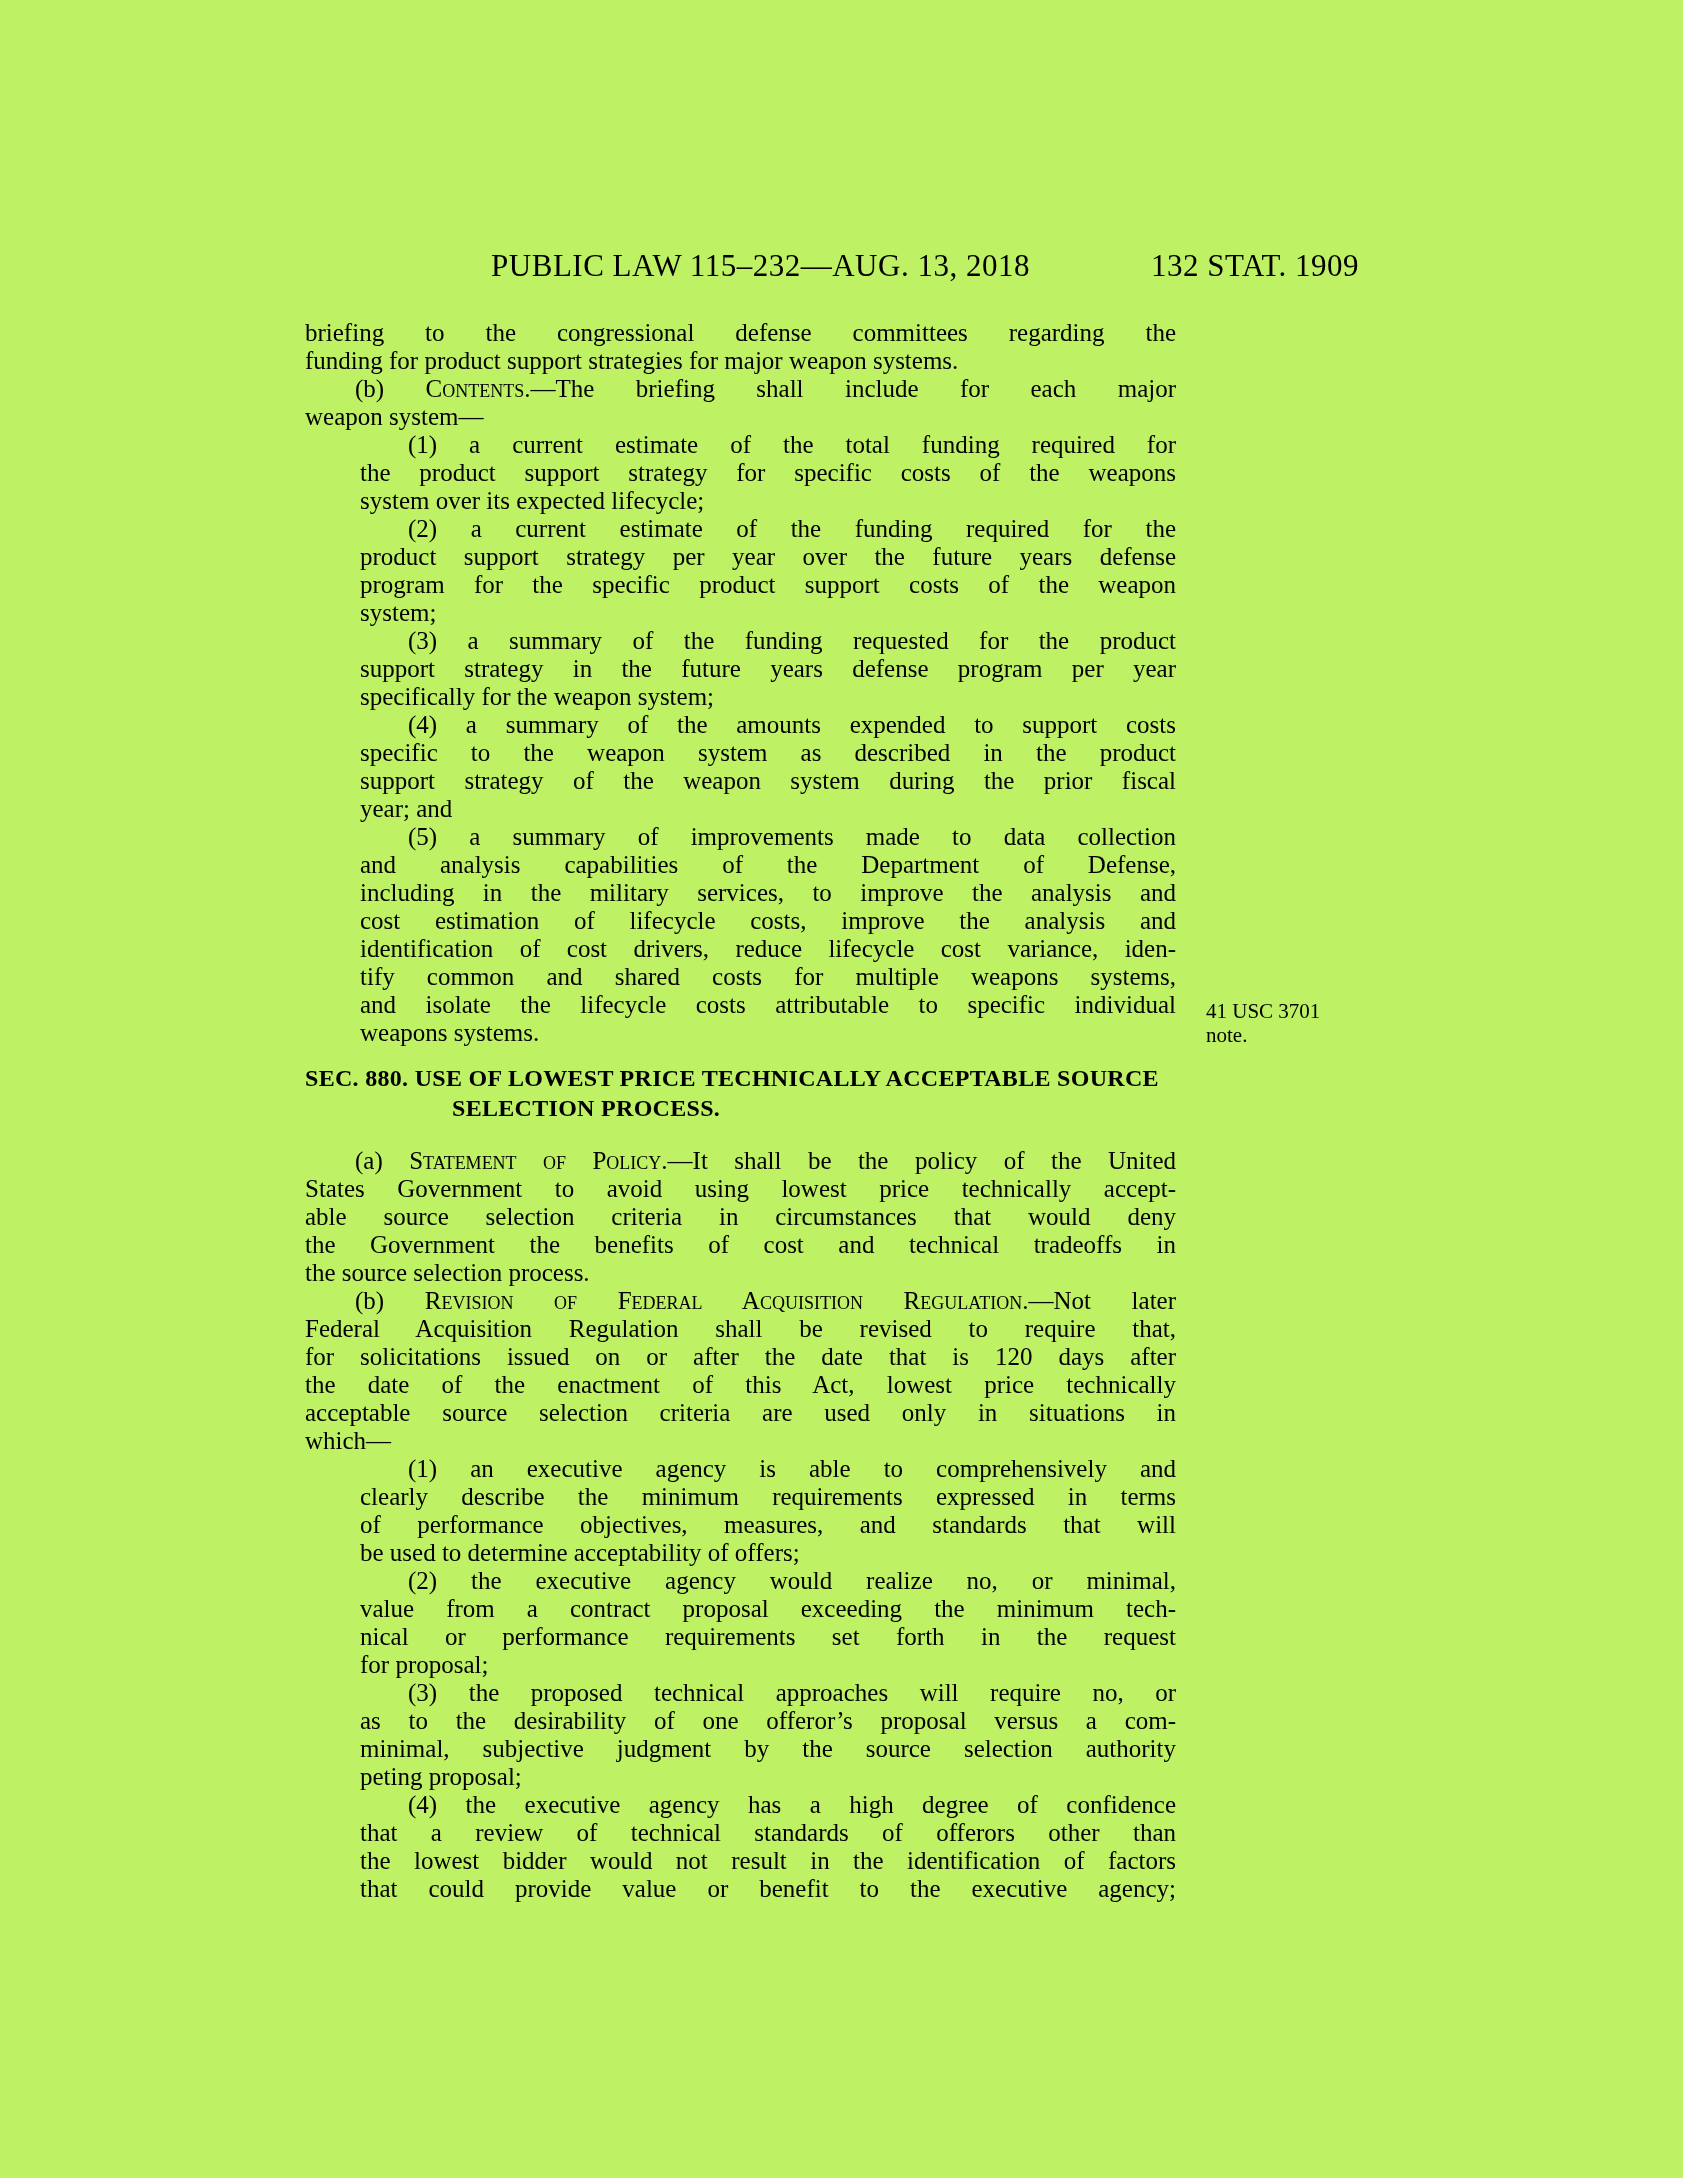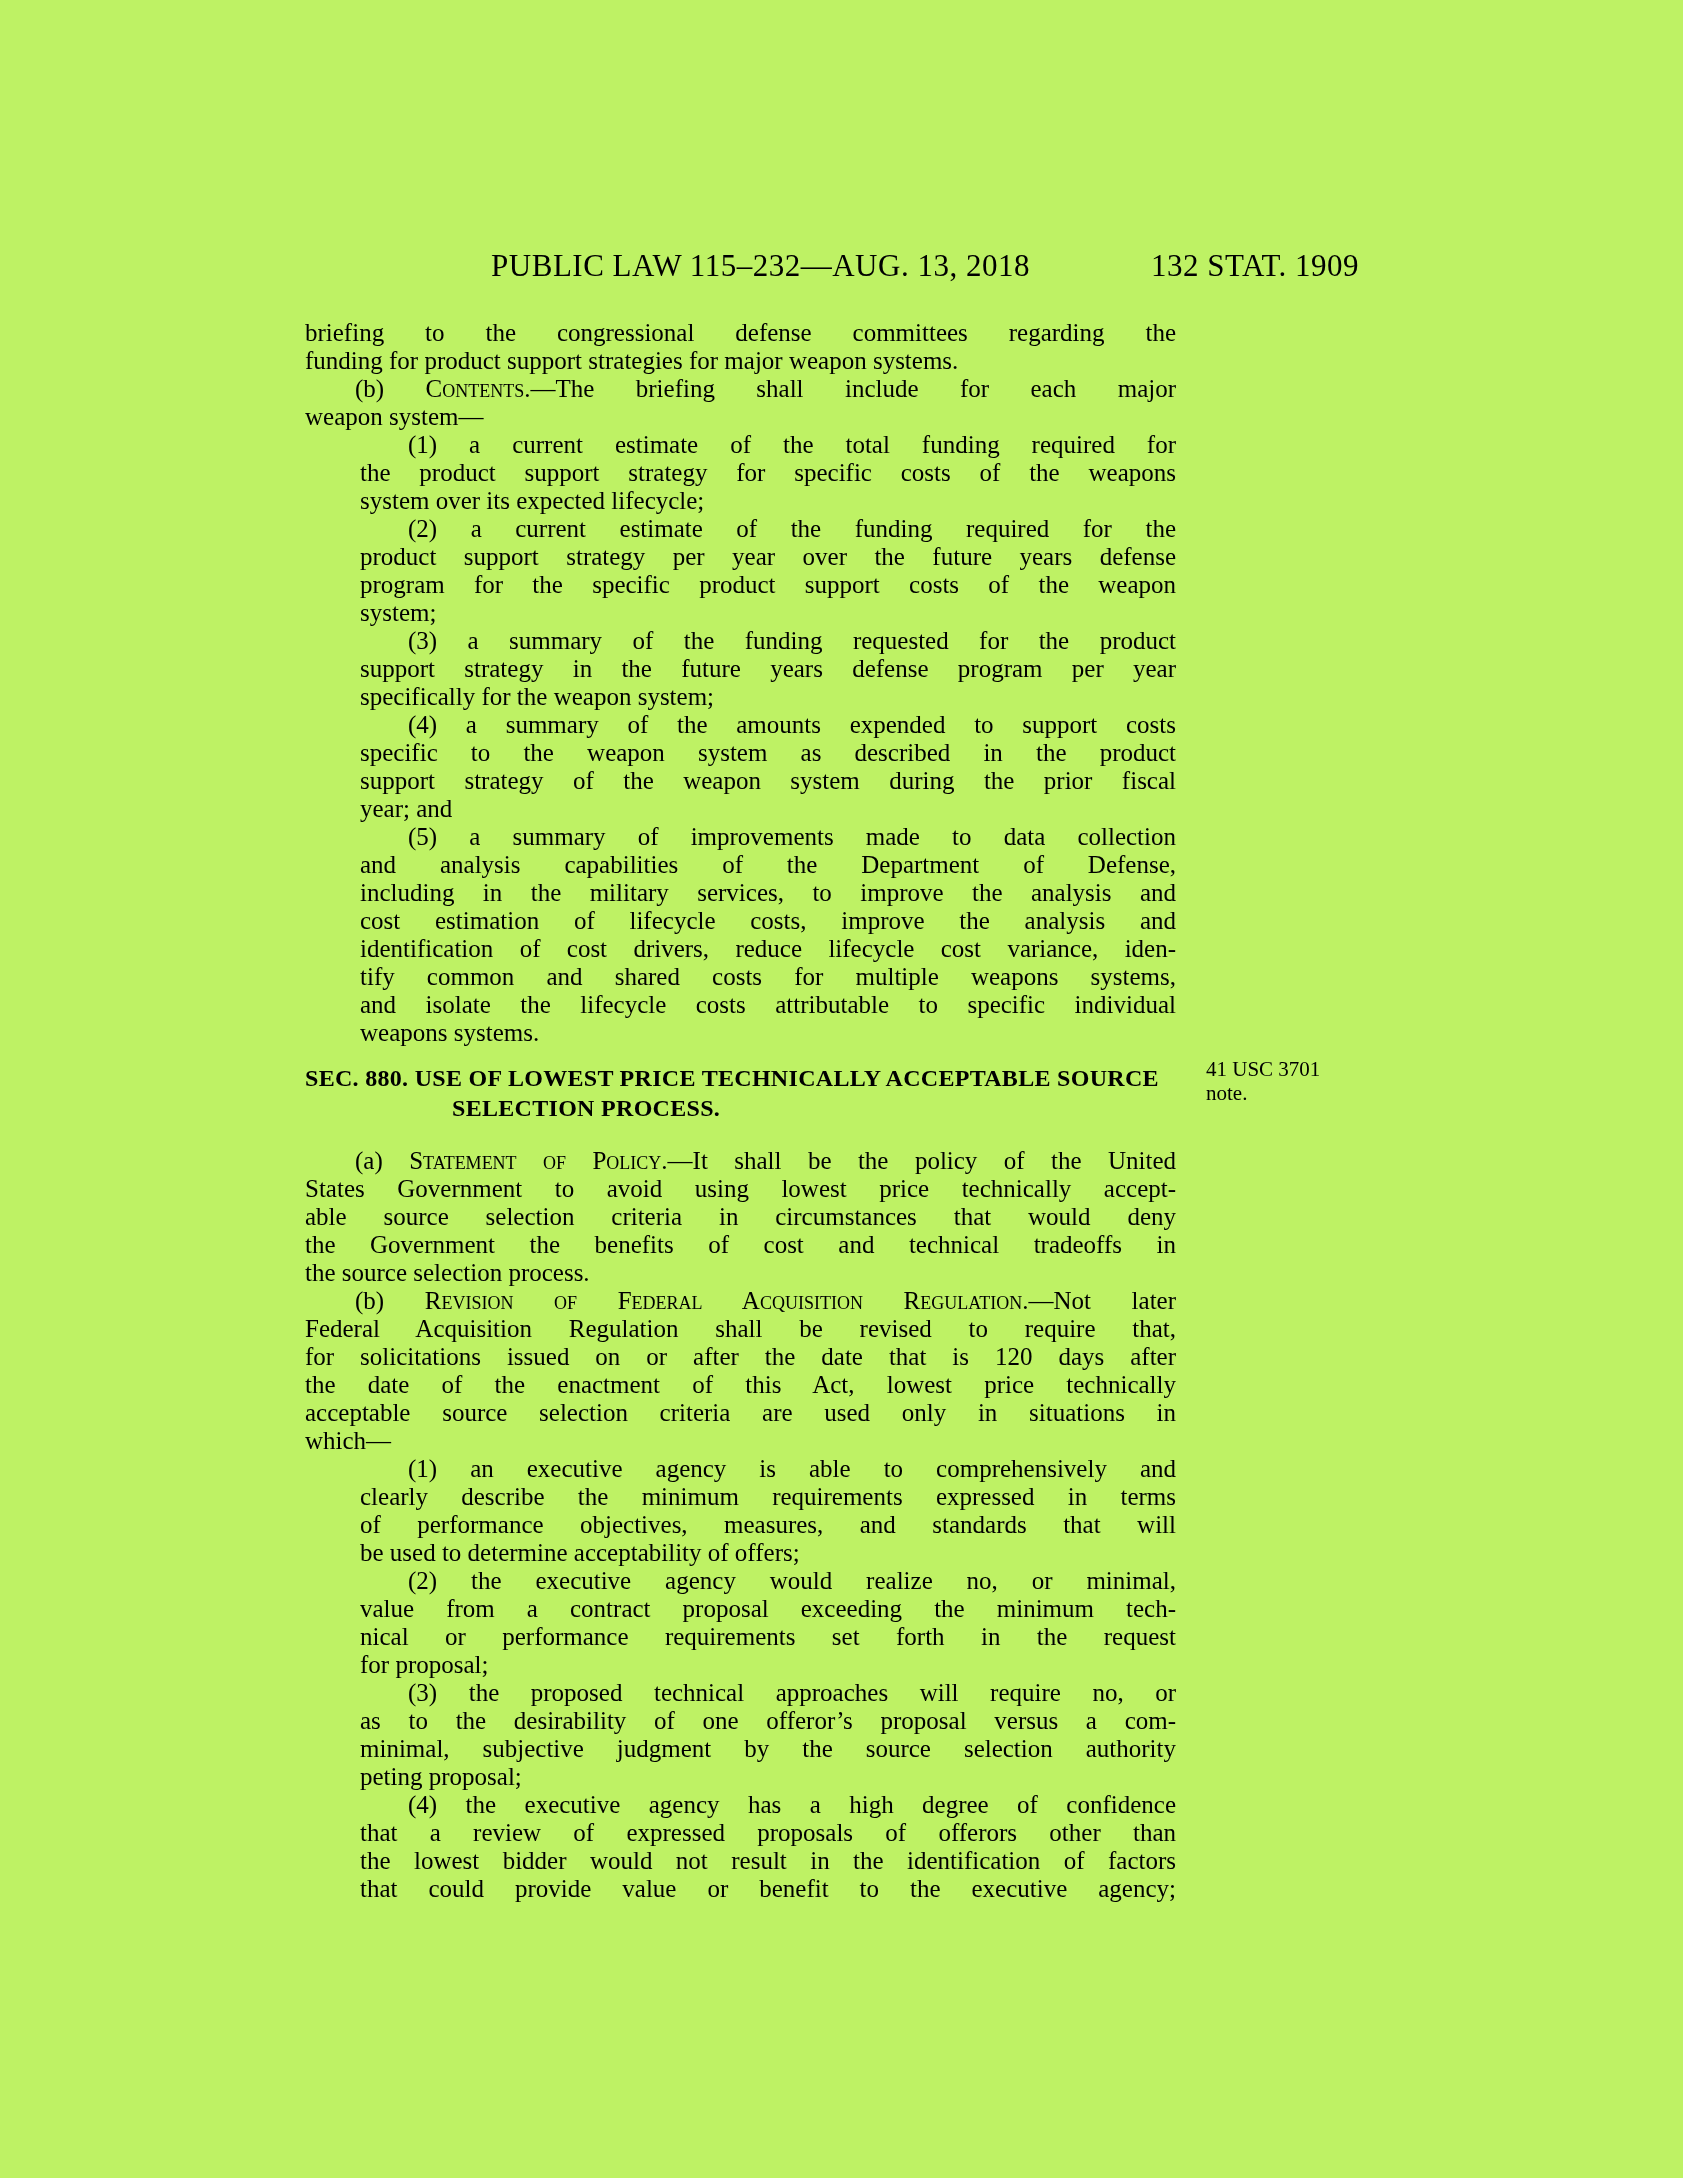--- a/index.html
+++ b/index.html
@@ -73,7 +73,7 @@
   .margin-note {
     position: absolute;
     left: 1206px;
-    top: 1057px;
+    top: 999px;
     width: 218px;
     font-size: 21px;
     line-height: 24px;

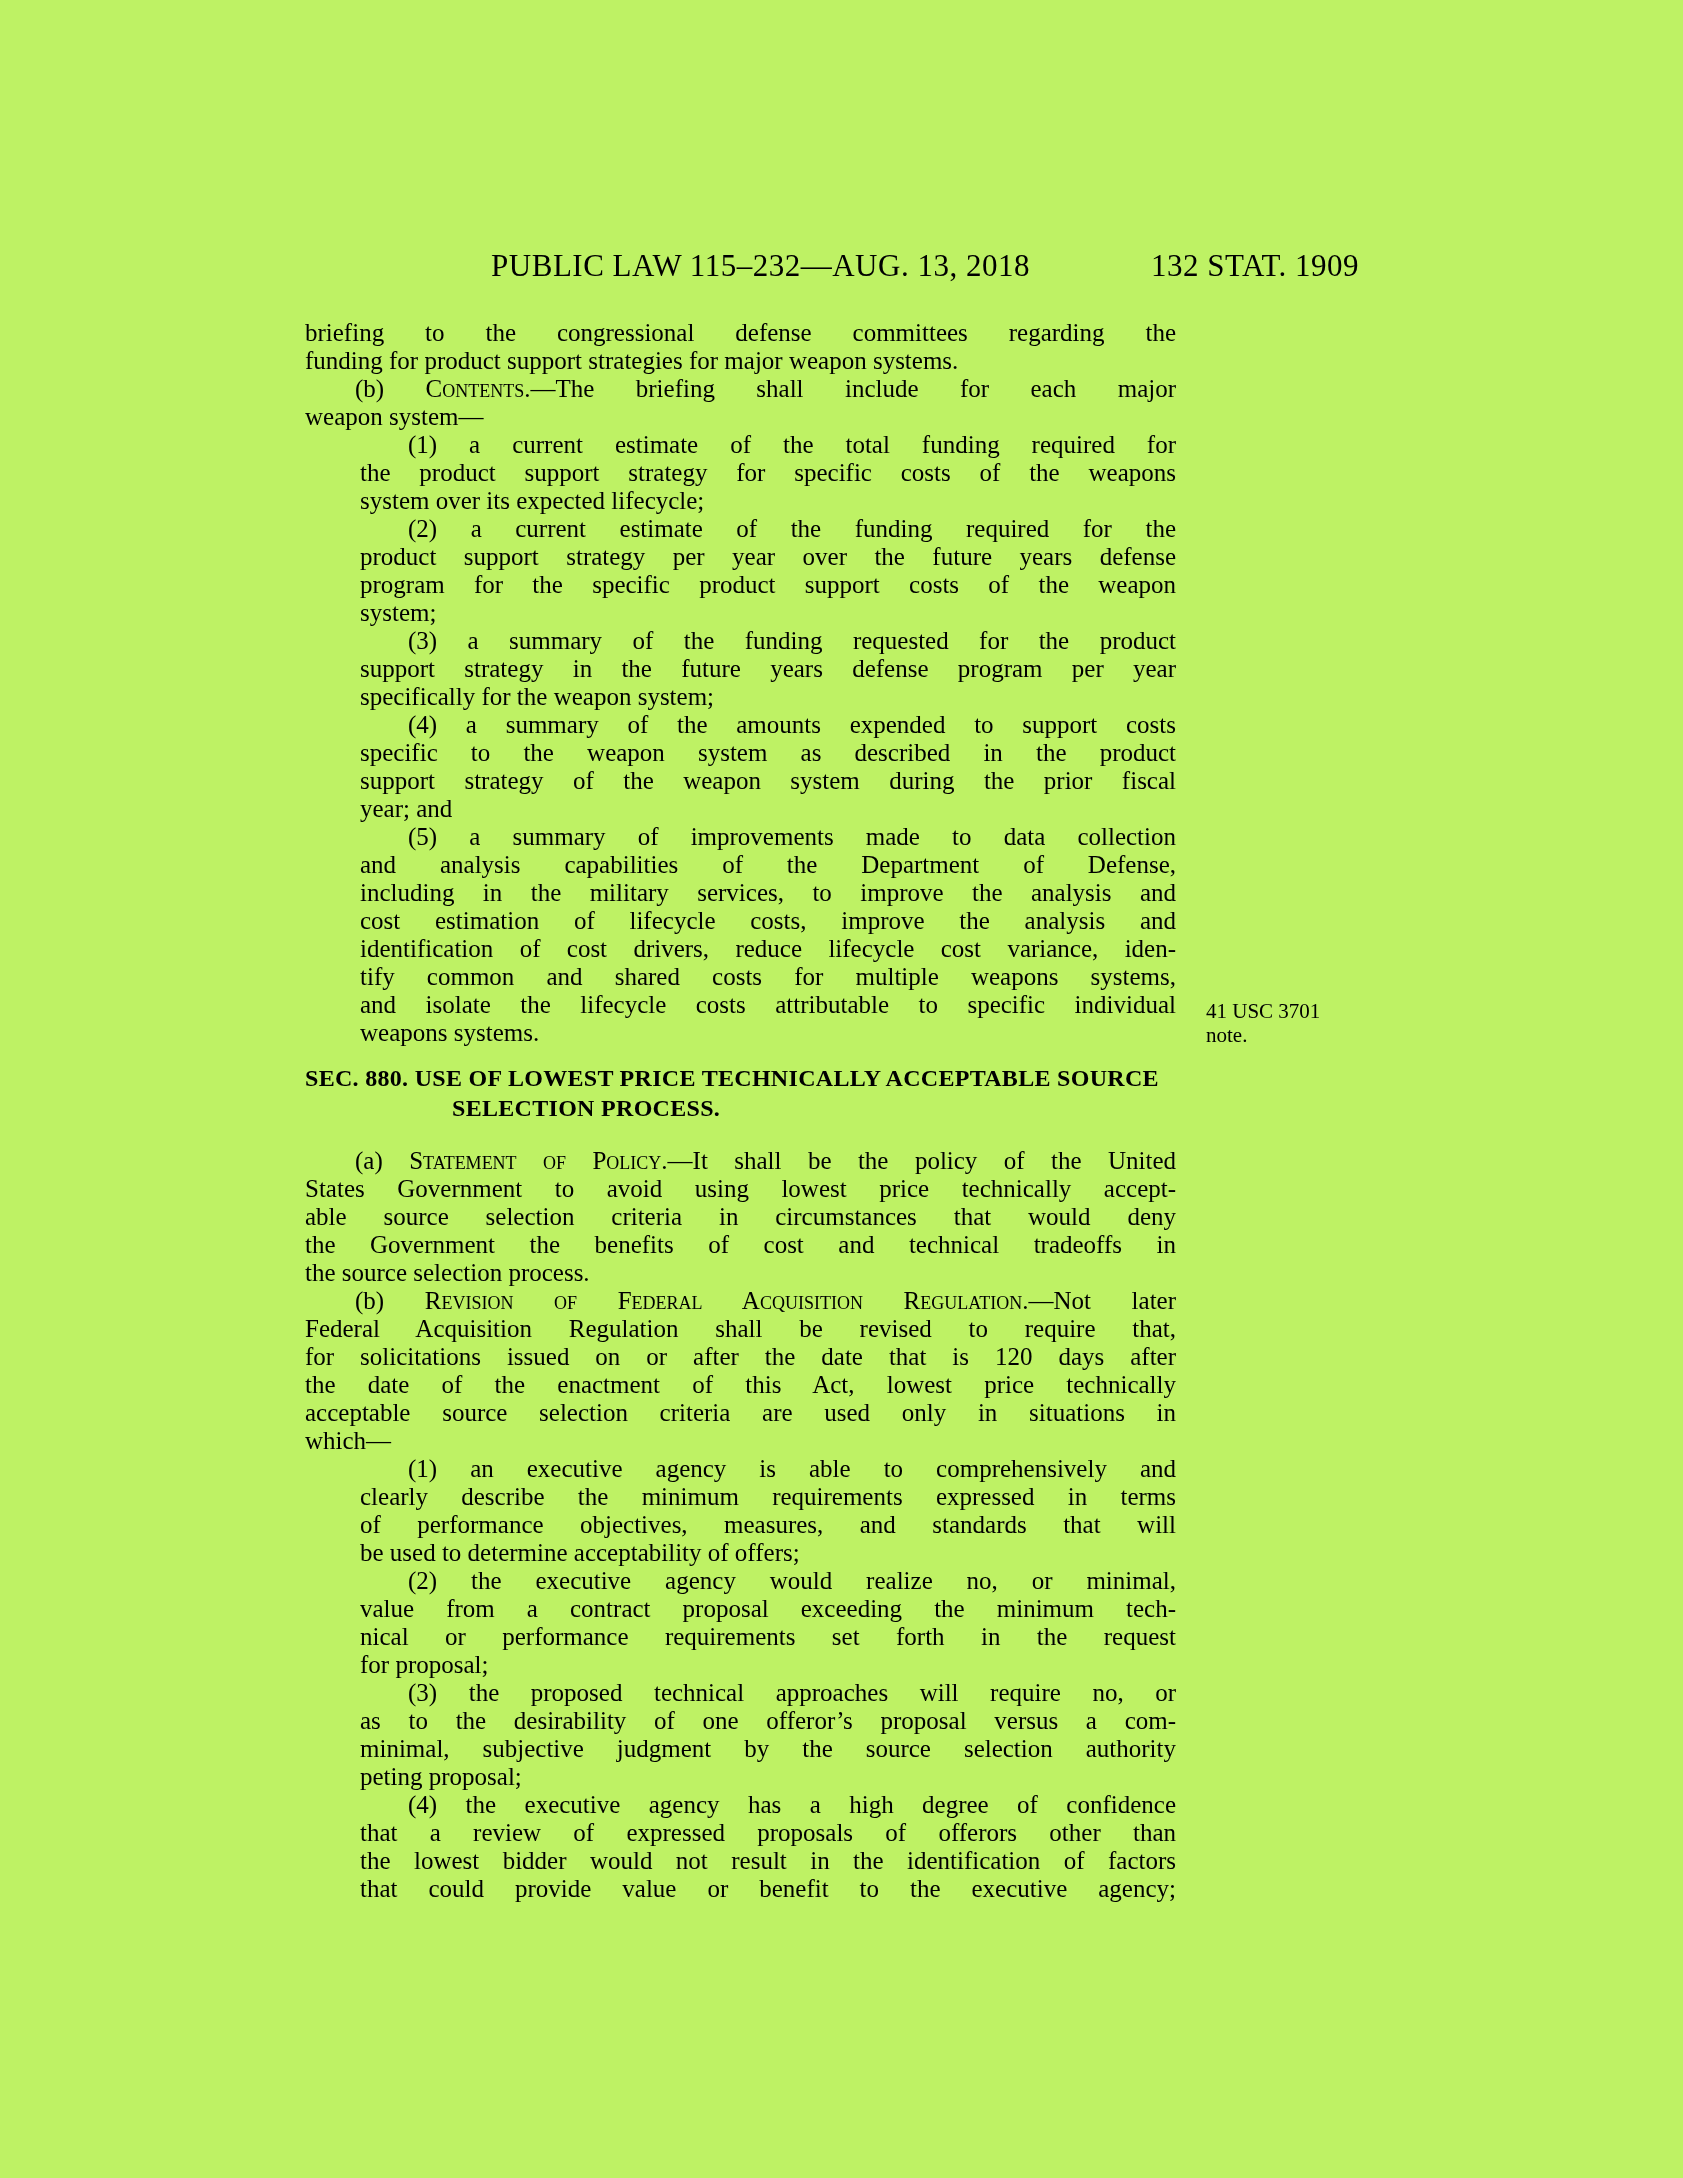--- a/index.html
+++ b/index.html
@@ -144,7 +144,7 @@
       <div class="line itemcont just">minimal, subjective judgment by the source selection authority</div>
       <div class="line itemcont">peting proposal;</div>
       <div class="line itemfirst just">(4) the executive agency has a high degree of confidence</div>
-      <div class="line itemcont just">that a review of expressed proposals of offerors other than</div>
+      <div class="line itemcont just">that a review of technical standards of offerors other than</div>
       <div class="line itemcont just">the lowest bidder would not result in the identification of factors</div>
       <div class="line itemcont just">that could provide value or benefit to the executive agency;</div>
     </div>

